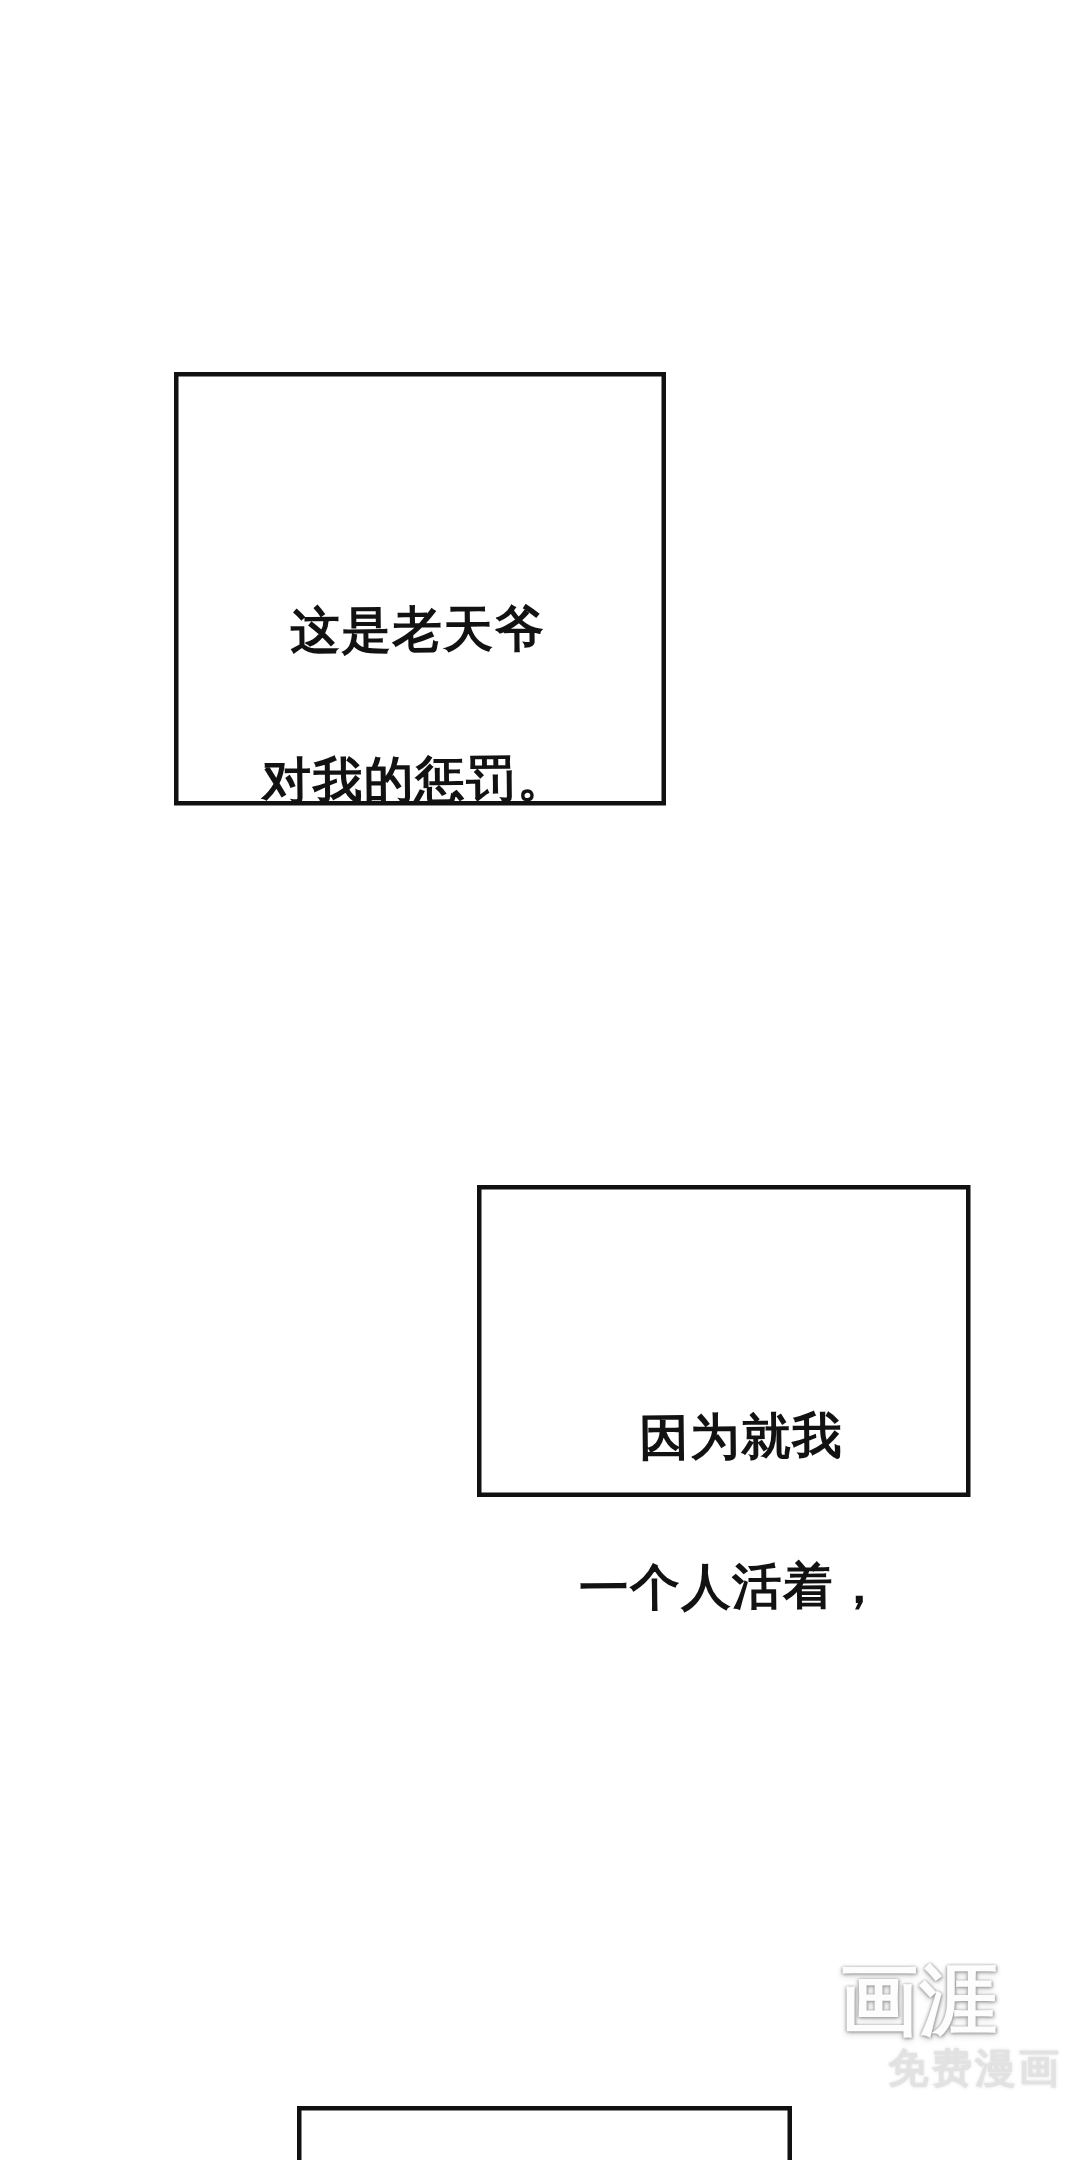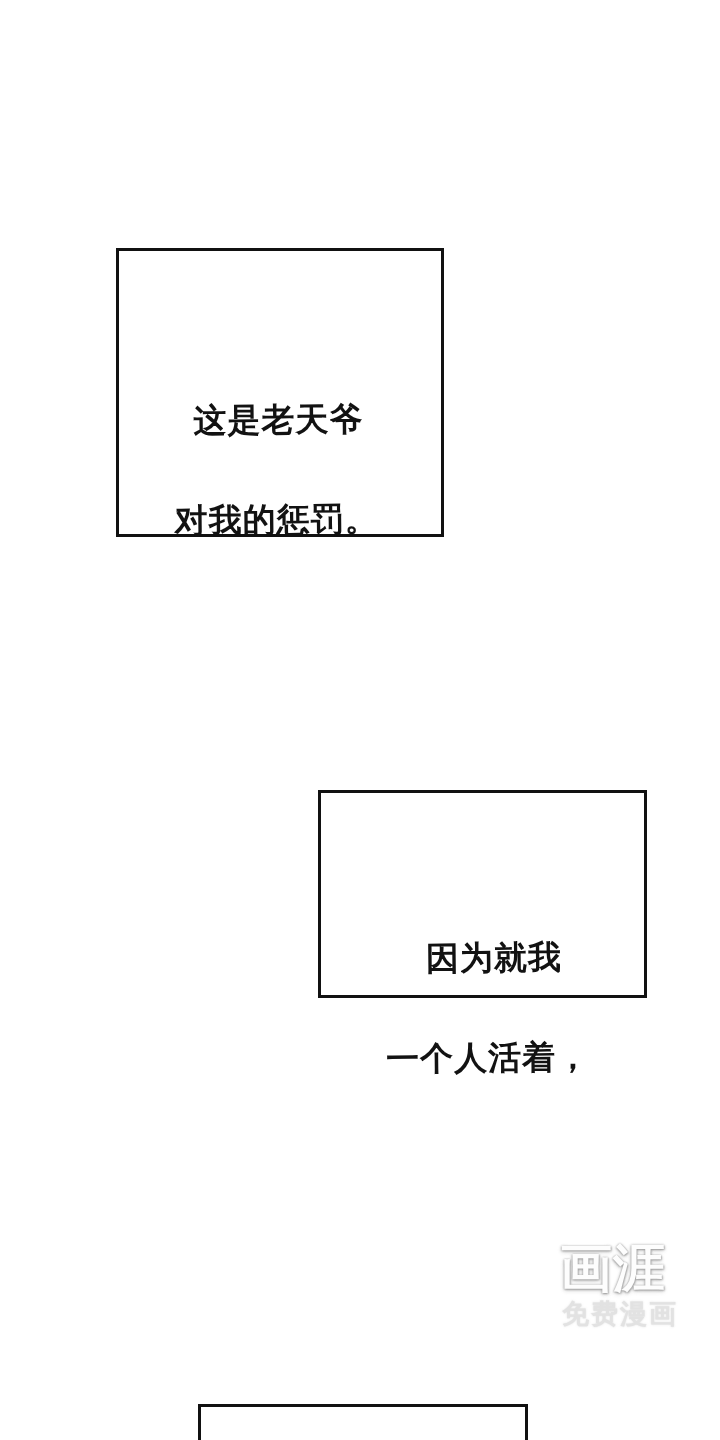--- a/index.html
+++ b/index.html
@@ -96,7 +96,7 @@
   #watermark {
     position: absolute;
     left: 556px;
-    top: 1240px;
+    top: 1306px;
     width: 152px;
     height: 104px;
     pointer-events: none;

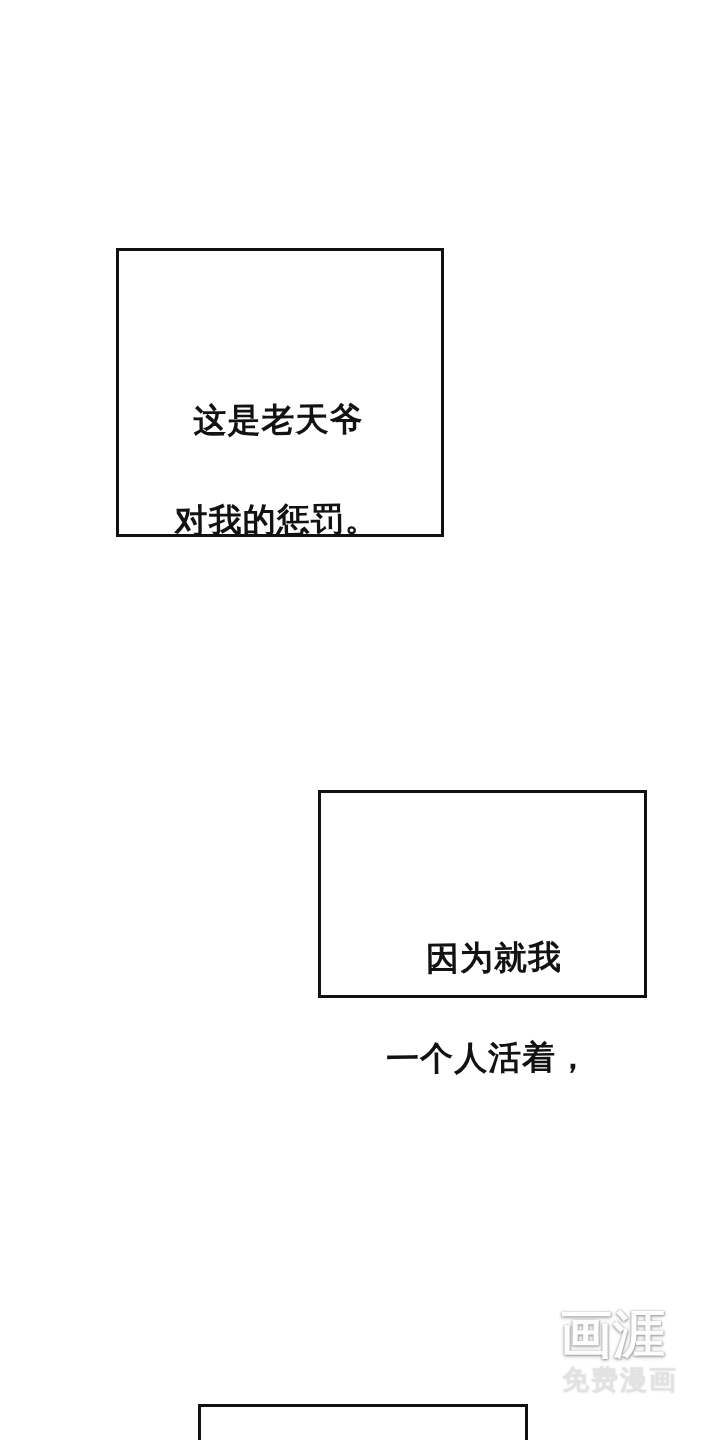--- a/index.html
+++ b/index.html
@@ -130,7 +130,7 @@
     letter-spacing: 2px;
     color: #e2e2e2;
     text-shadow: 0 0 2px rgba(190,190,190,0.5);
-    text-align: left;
+    text-align: right;
     padding-left: 6px;
     margin-top: 2px;
   }

